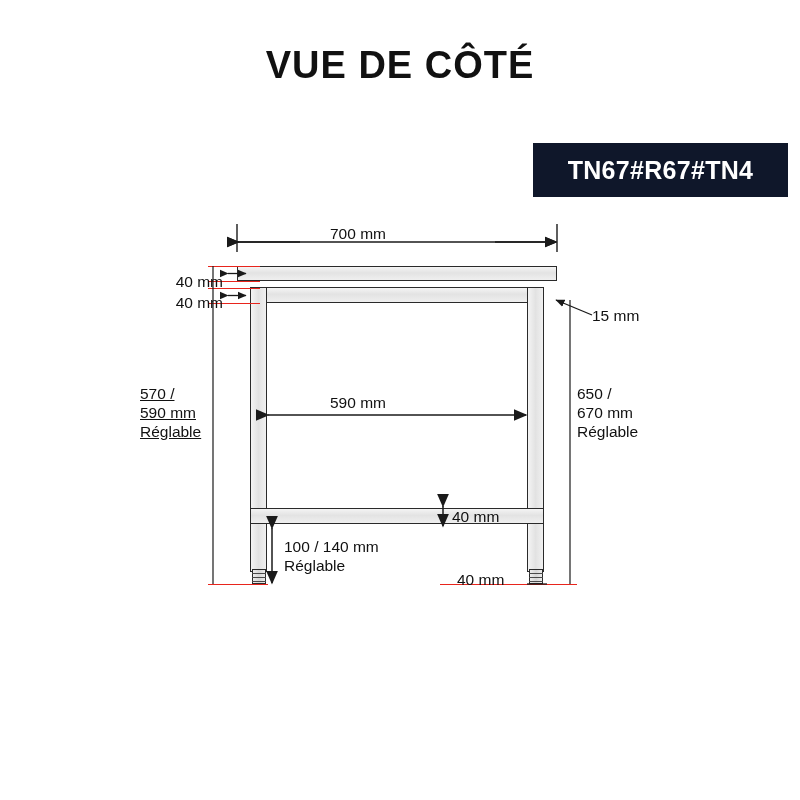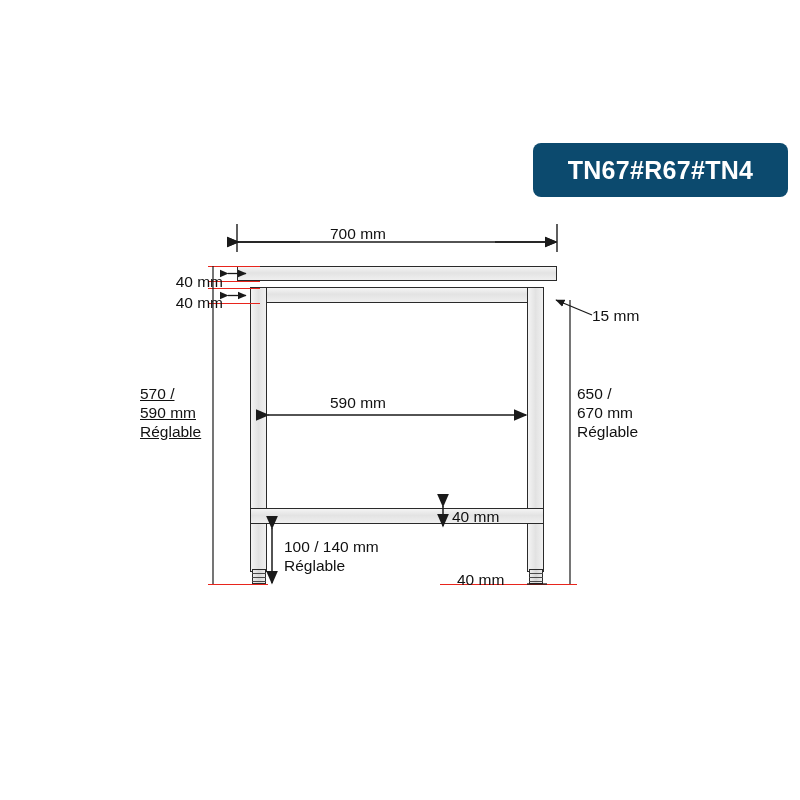--- a/index.html
+++ b/index.html
@@ -108,6 +108,7 @@
 
 <div id="stage">
 
+  <div class="title">VUE DE CÔTÉ</div>
 
   <div class="ref-badge">
     <span>TN67#R67#TN4</span>

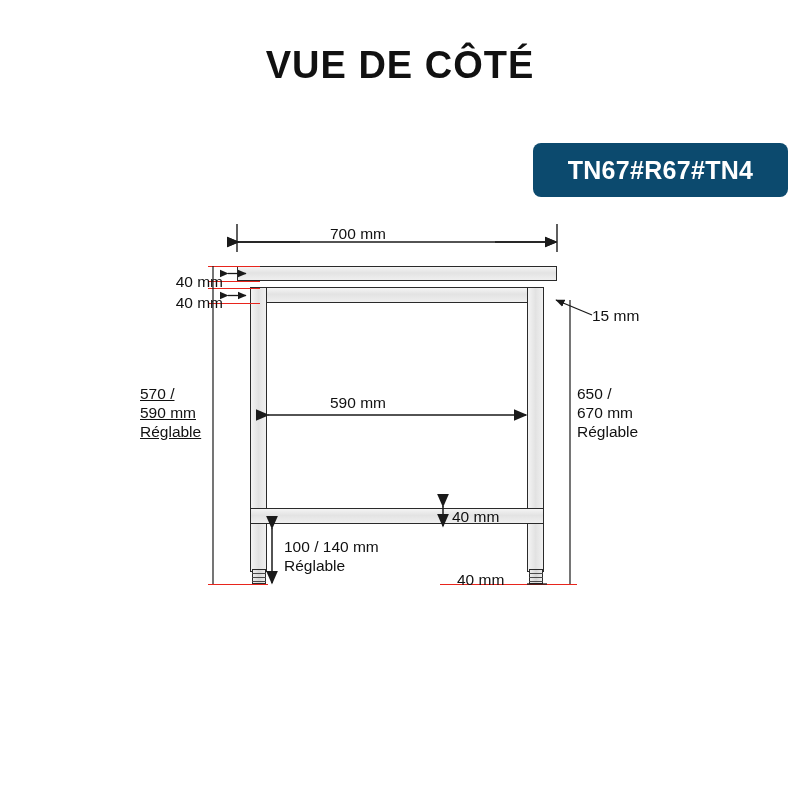--- a/index.html
+++ b/index.html
@@ -41,8 +41,8 @@
     left: 533px;
     width: 255px;
     height: 54px;
-    background: #0c4a6e;
-    border-radius: 8px;
+    background: #0f172a;
+    border-radius: 0;
     display: flex;
     align-items: center;
     justify-content: center;

